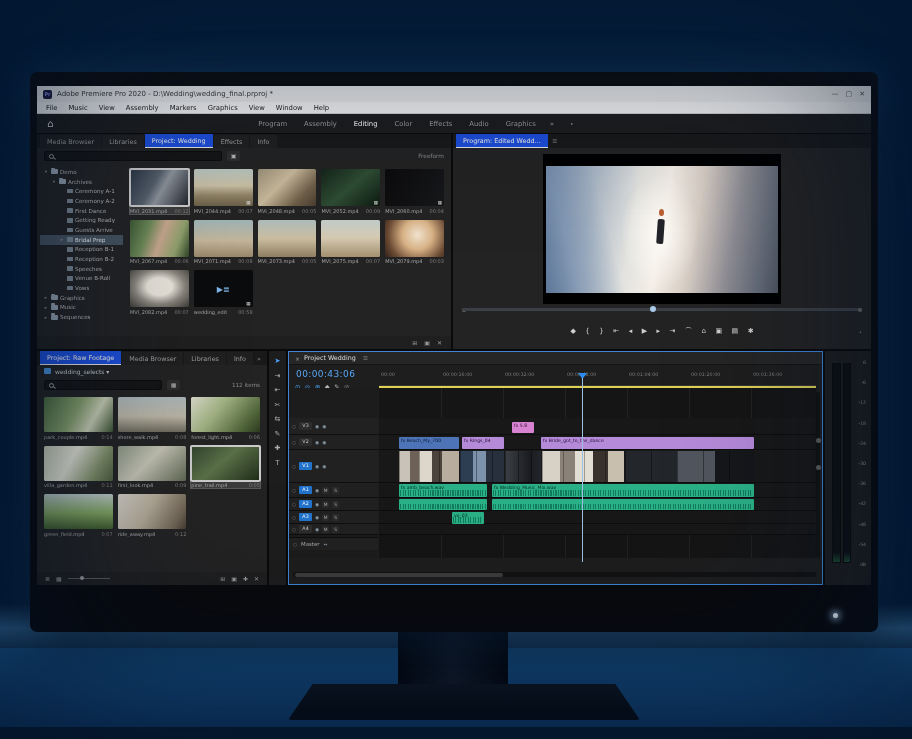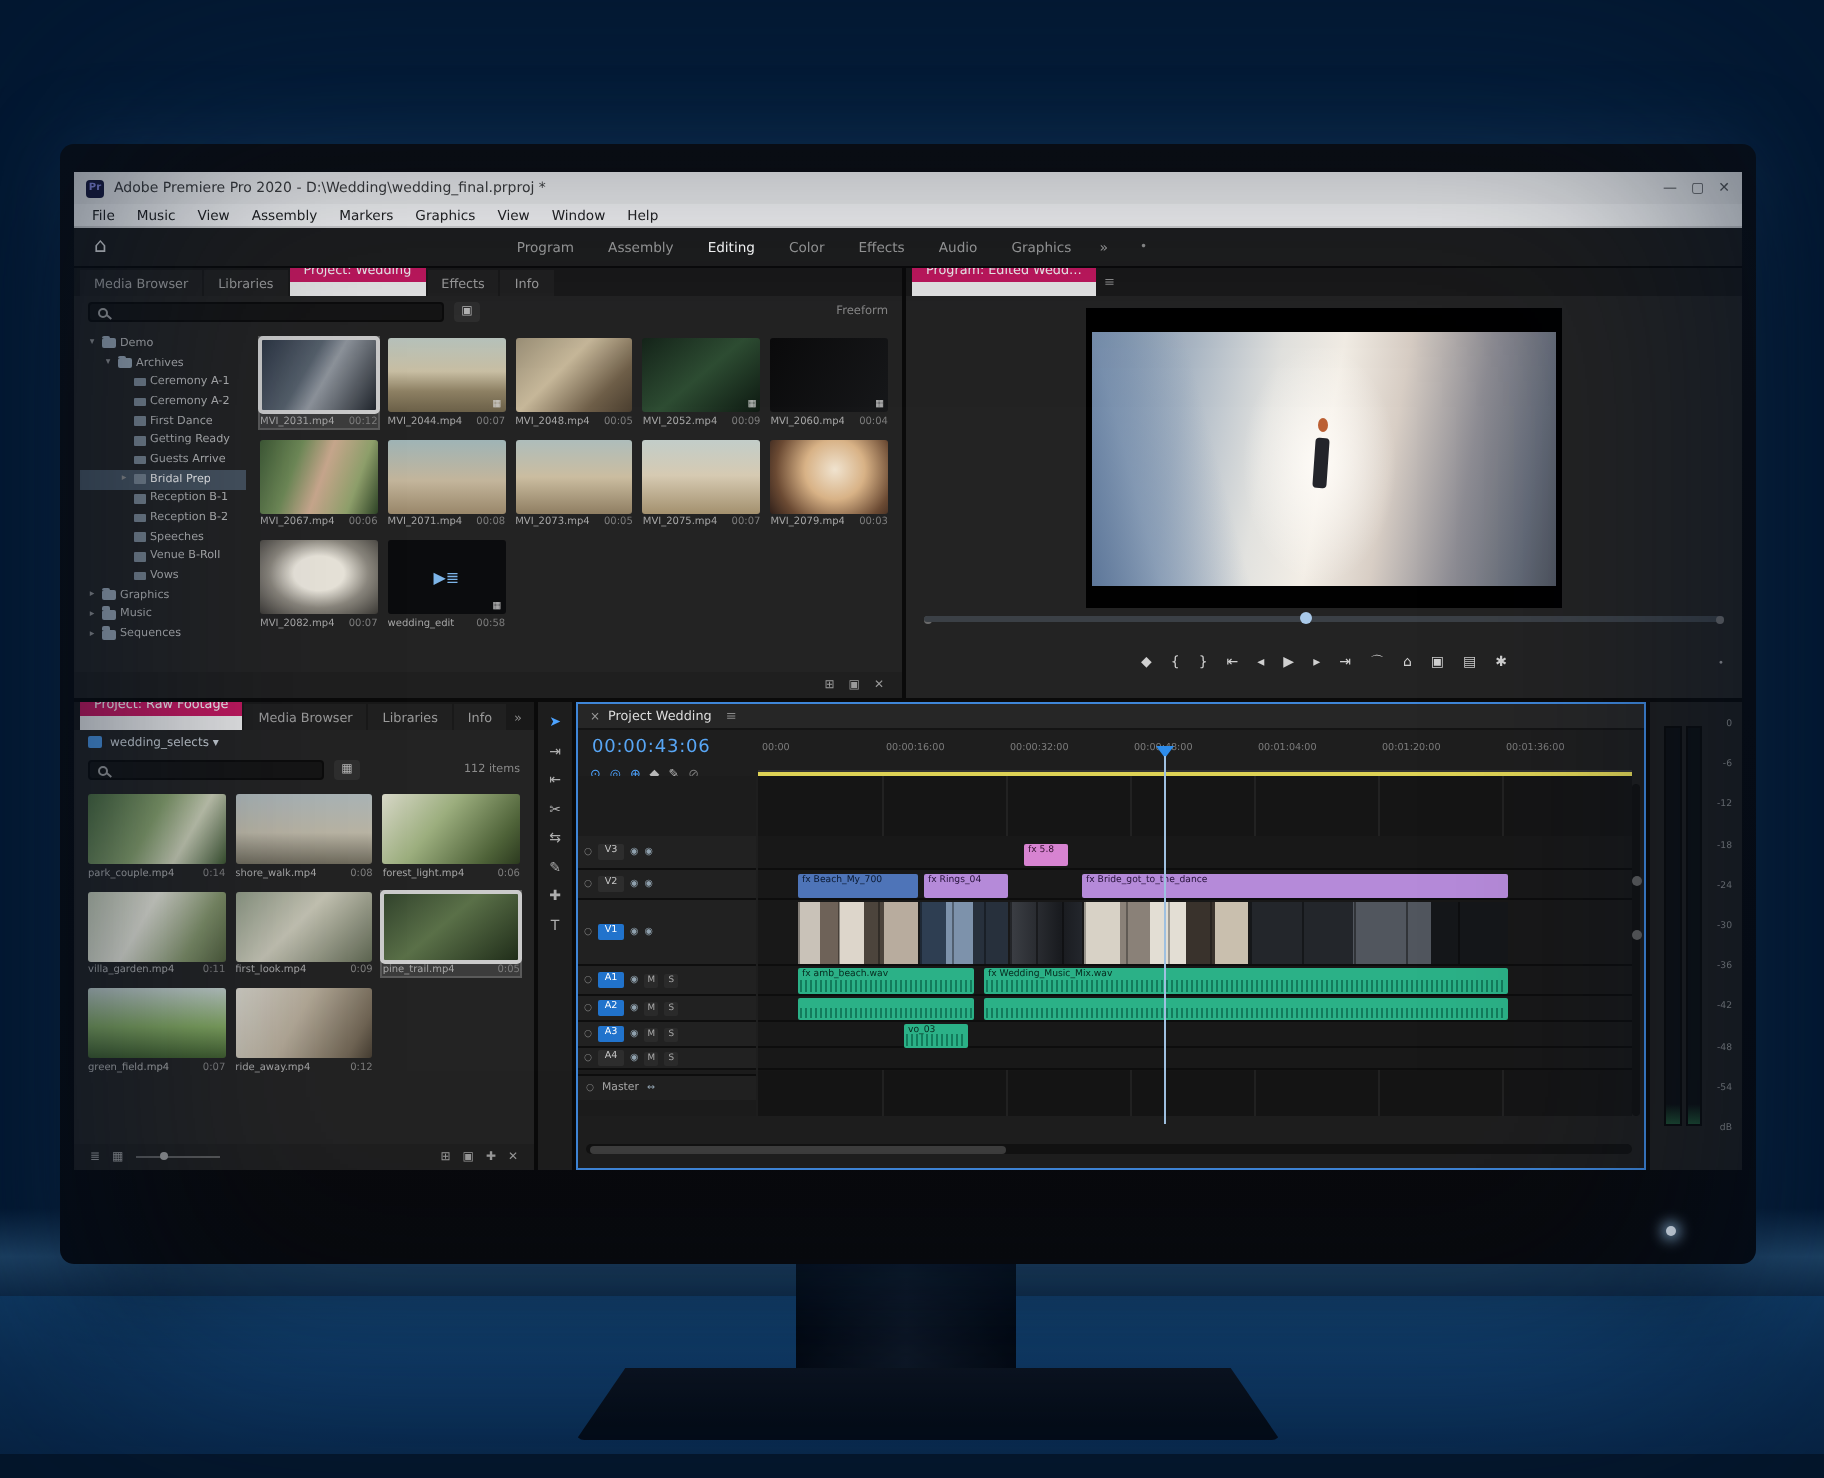--- a/index.html
+++ b/index.html
@@ -53,7 +53,7 @@
   .ptabs{height:14px;display:flex;align-items:flex-end;background:#191919;padding:0 3px;gap:1px;}
   .ptab{padding:2.5px 7px;font-size:6.4px;color:#9b9b9b;background:#202020;white-space:nowrap;
     overflow:hidden;text-overflow:ellipsis;max-width:92px;}
-  .ptab.active{color:#ededed;background:#be185d;border-bottom:7px solid #e5e5e5;}
+  .ptab.active{color:#ededed;background:#1d4ed8;border-bottom:1px solid #e5e5e5;}
   .pmenu{margin-left:3px;color:#8a8a8a;font-size:6.5px;align-self:center;}
   .ptab-overflow{color:#8a8a8a;font-size:6.5px;padding:2px 3px;}
 

